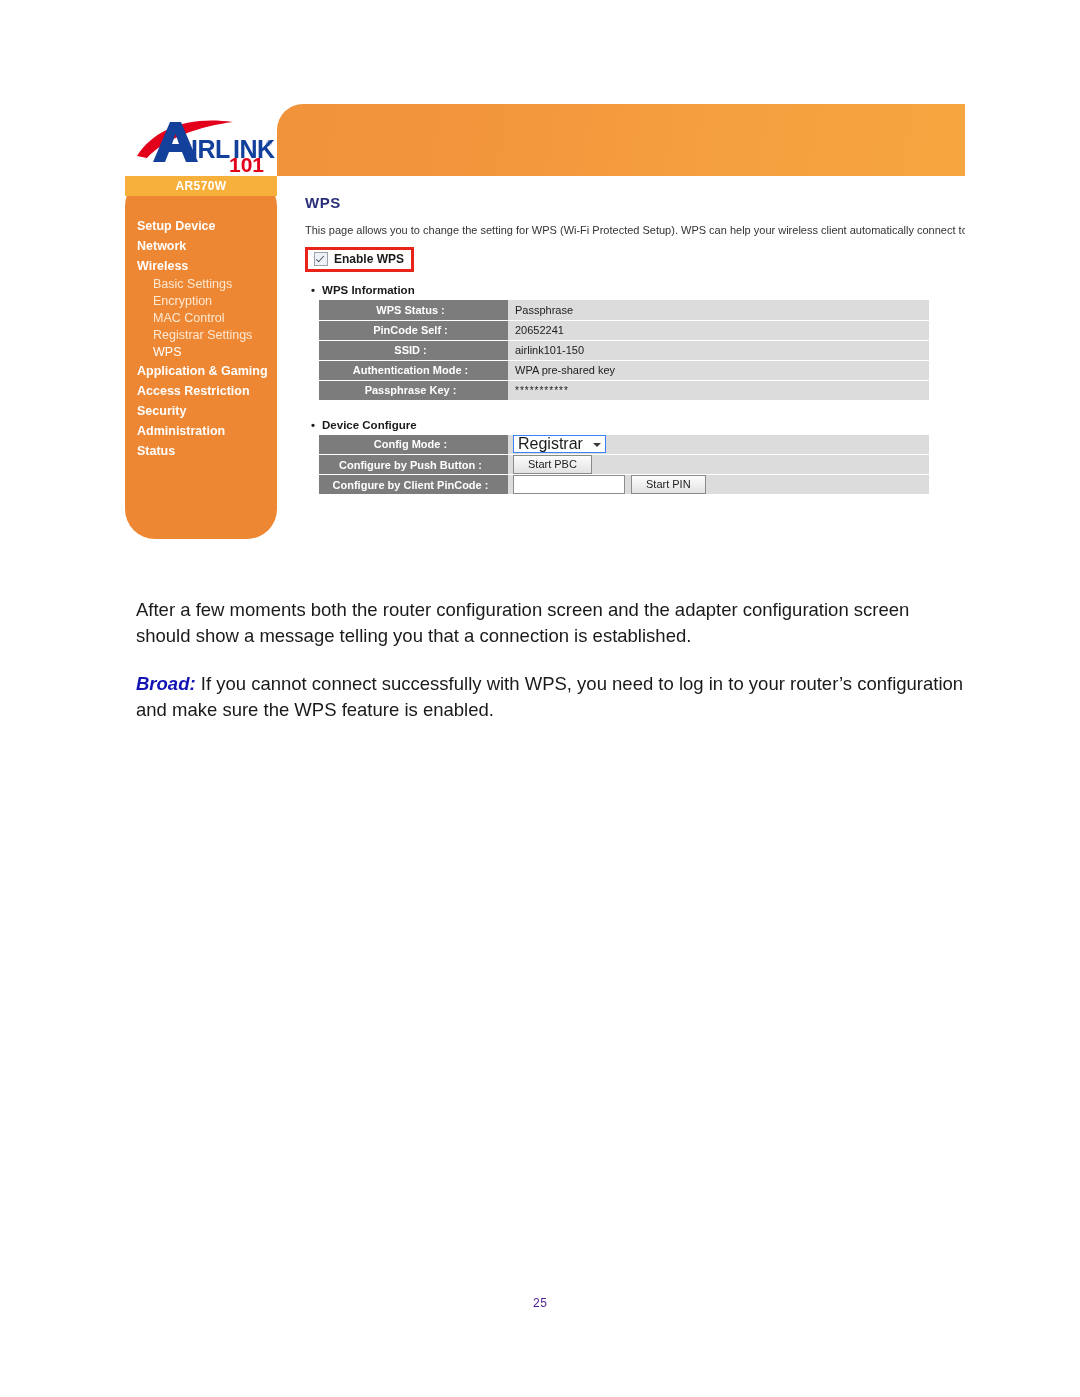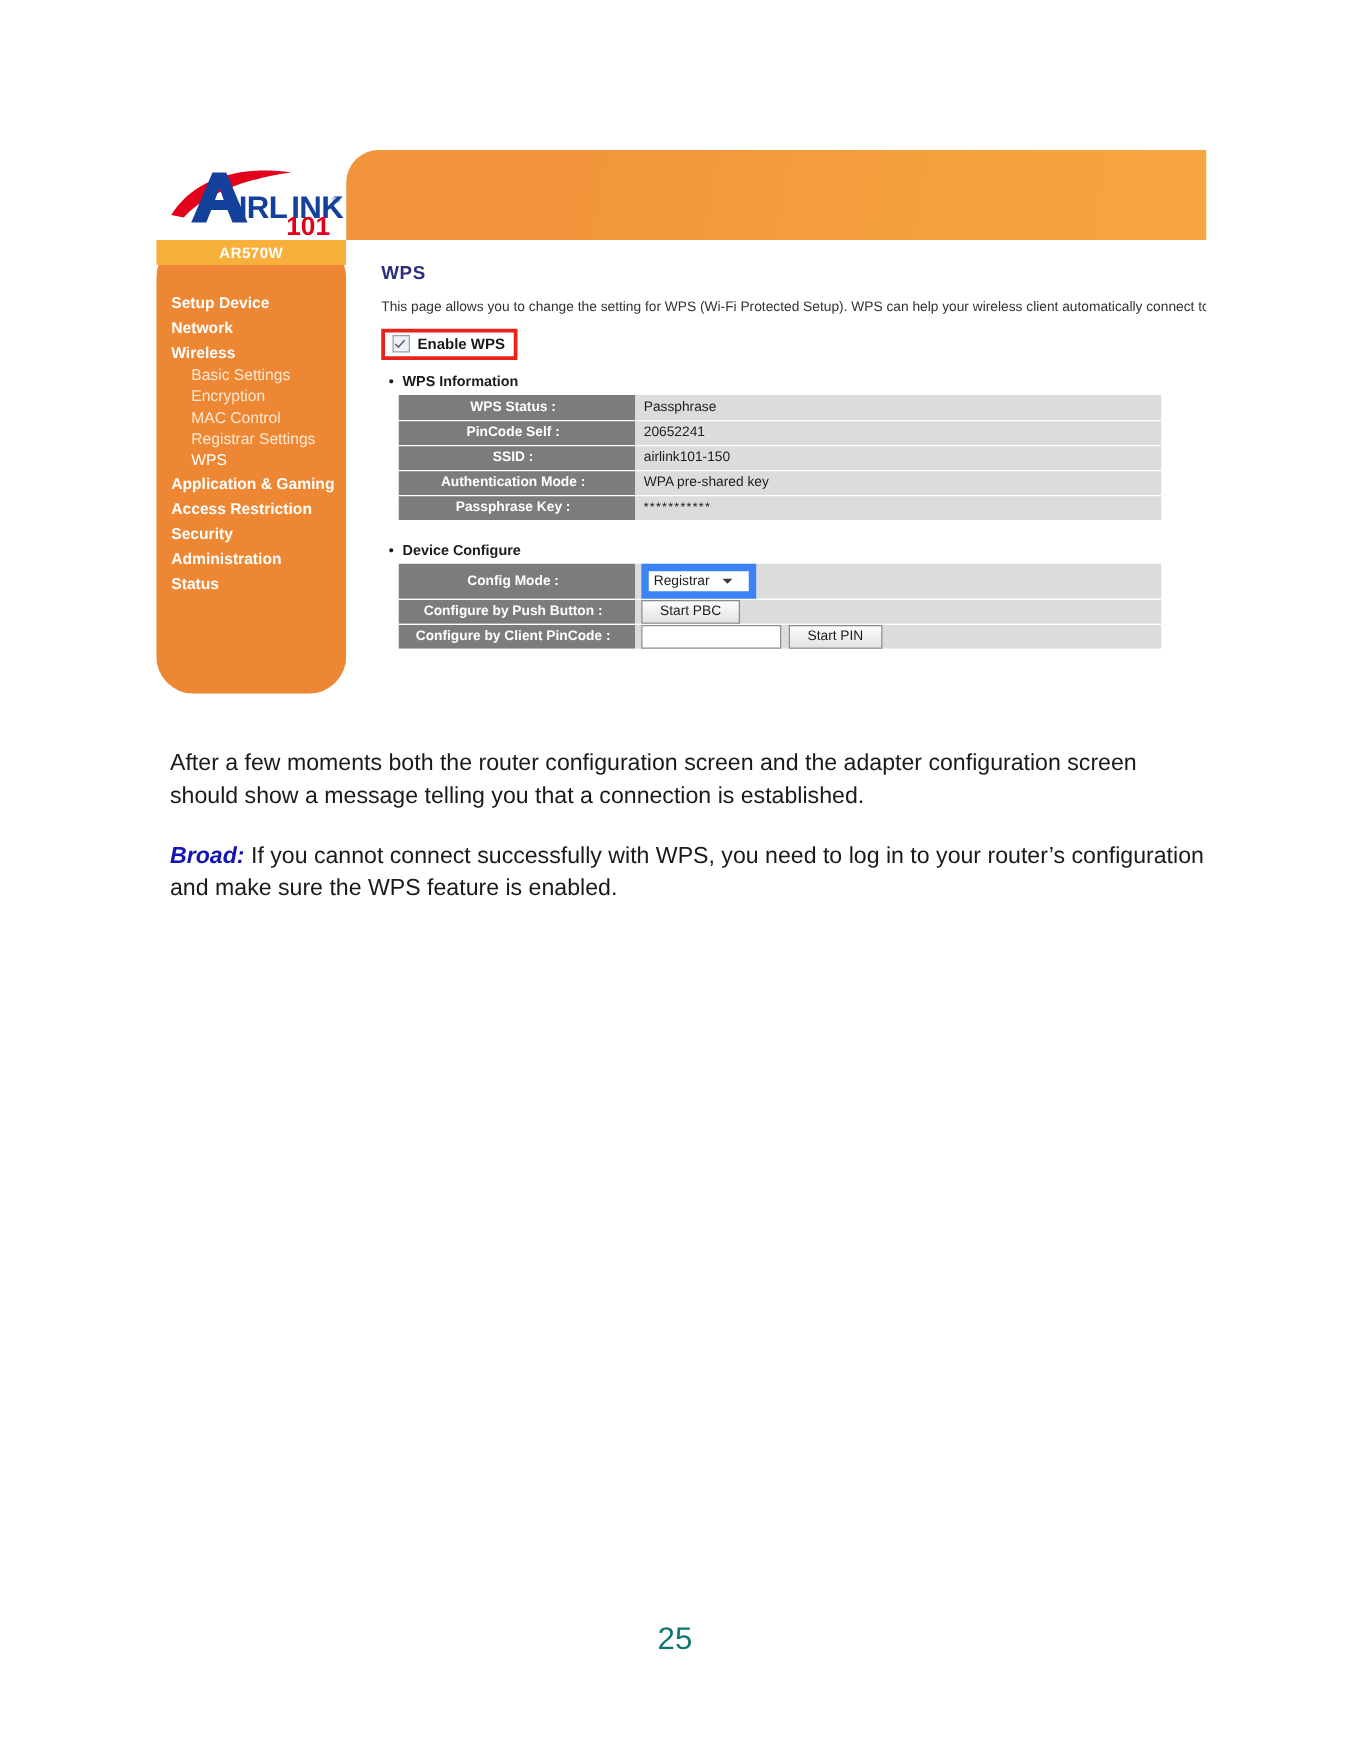--- a/index.html
+++ b/index.html
@@ -21,7 +21,7 @@
   .figure {
     position: absolute;
     left: 125px;
-    top: 120px;
+    top: 104px;
     width: 840px;   
     height: 435px;
     overflow: hidden;

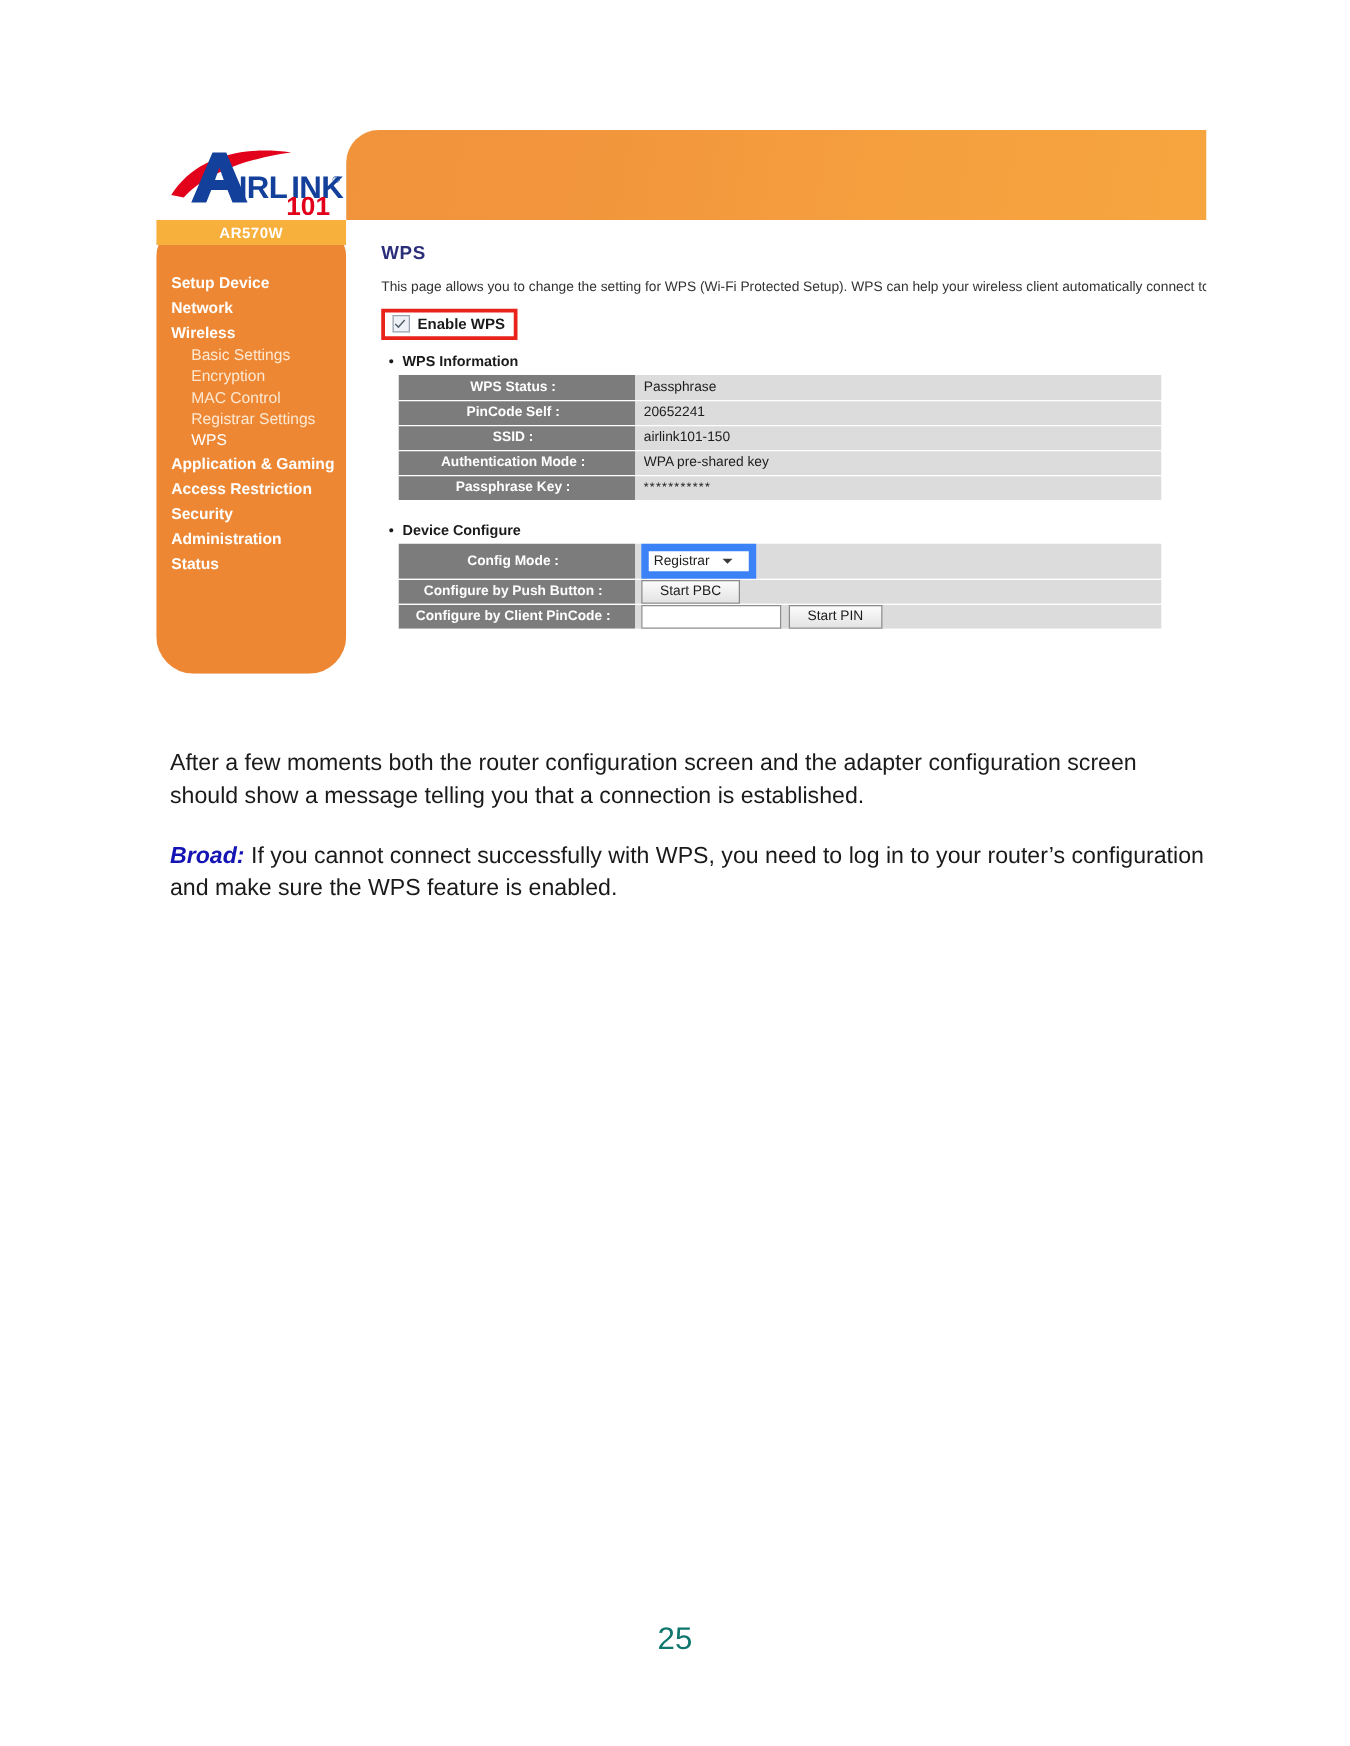--- a/index.html
+++ b/index.html
@@ -223,9 +223,9 @@
 
   .select {
     display: inline-block;
-    border: 6px solid #3b82f6;
+    border: 1px solid #3b82f6;
     background: #ffffff;
-    font-size: 11px;
+    font-size: 16px;
     padding: 0 4px;
     height: 16px;
     line-height: 16px;

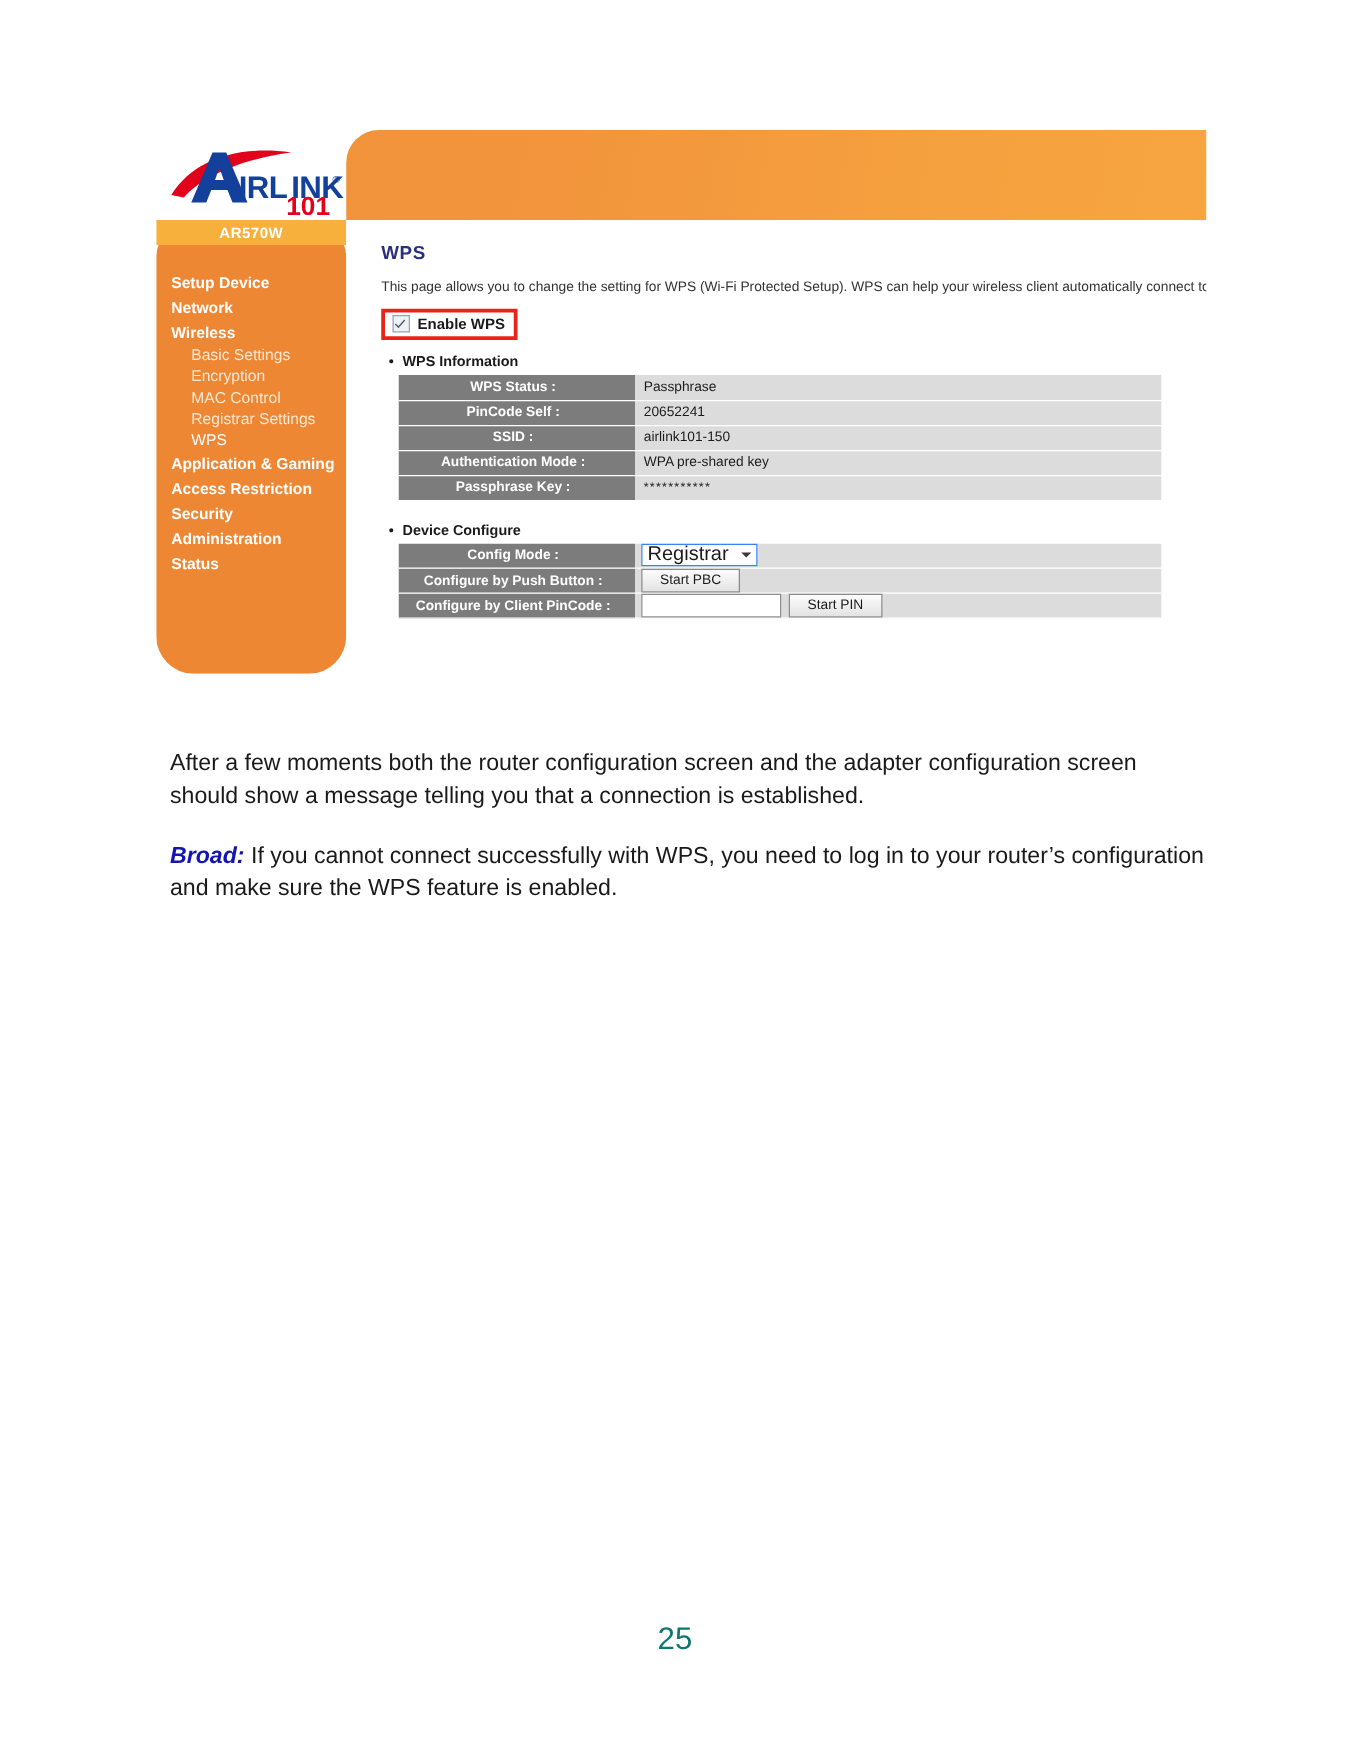--- a/index.html
+++ b/index.html
@@ -286,9 +286,9 @@
     left: 0; right: 0;
     top: 1297px;
     text-align: center;
-    font-family: Liberation Sans, sans-serif;
-    font-size: 25px;
-    color: #0f766e;
+    font-family: Liberation Mono, monospace;
+    font-size: 12px;
+    color: #4c1d95;
   }
 </style>
 </head>

